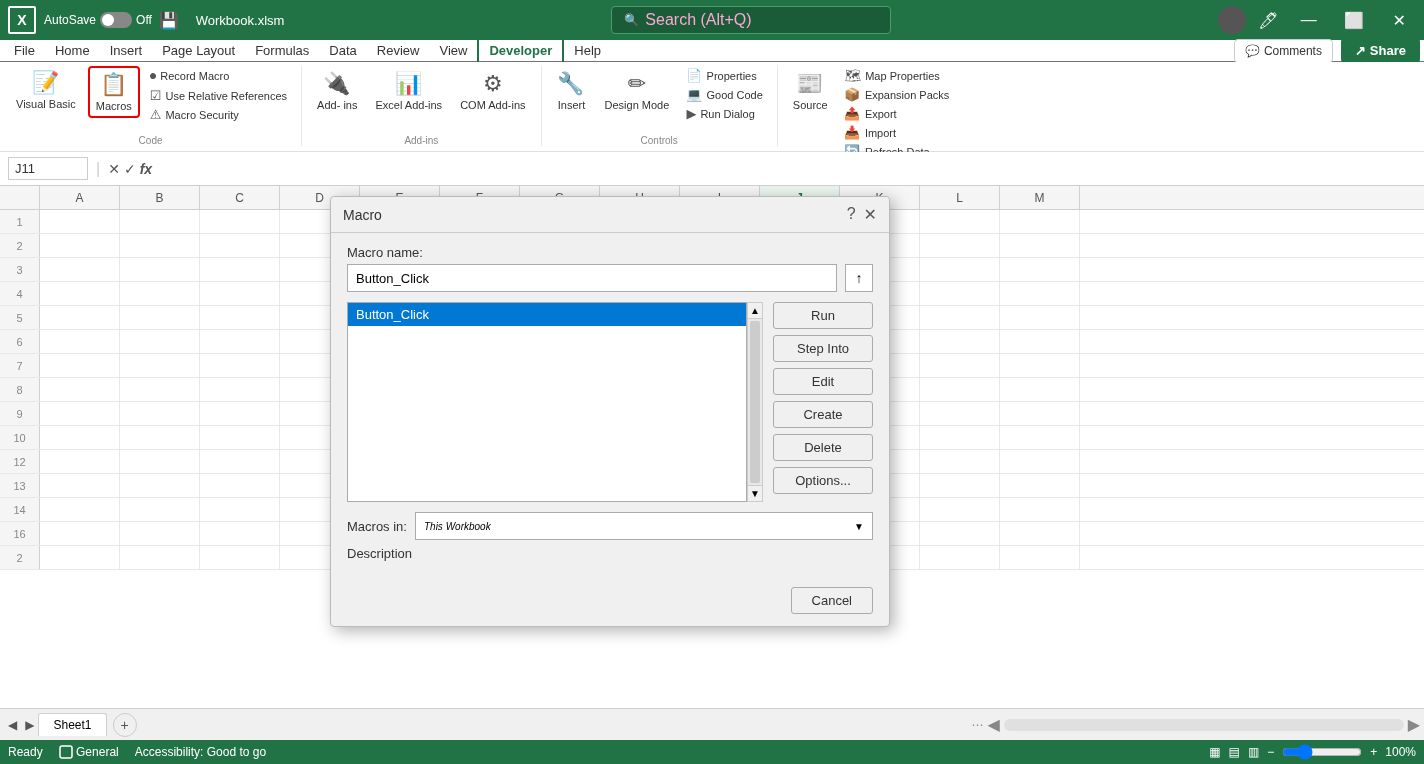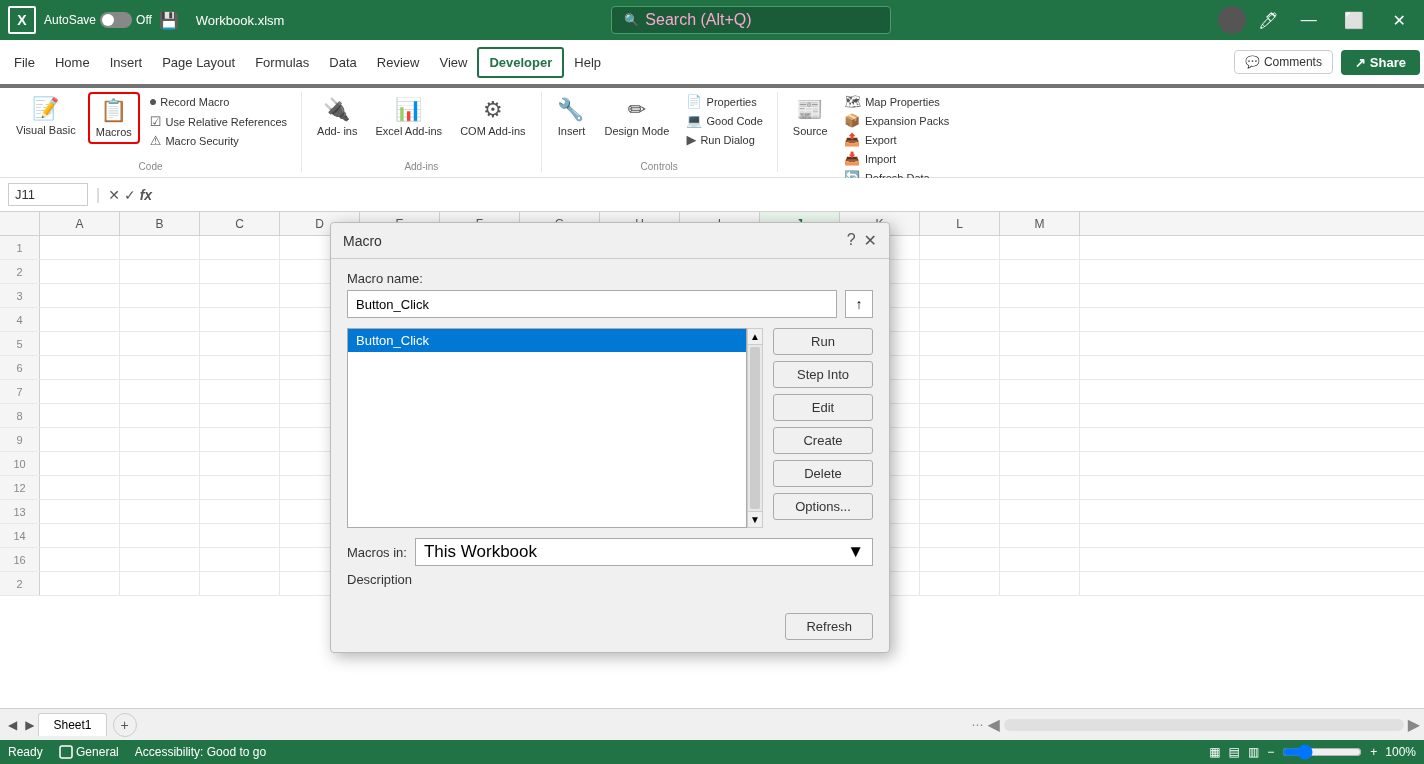--- a/index.html
+++ b/index.html
@@ -53,11 +53,11 @@
     
     .menu-bar {
       background: #ffffff;
-      height: 48px;
+      height: 22px;
       display: flex;
       align-items: center;
       padding: 0 4px;
-      border-bottom: 4px solid #737373;
+      border-bottom: 1px solid #737373;
       flex-shrink: 0;
     }
     .menu-item {

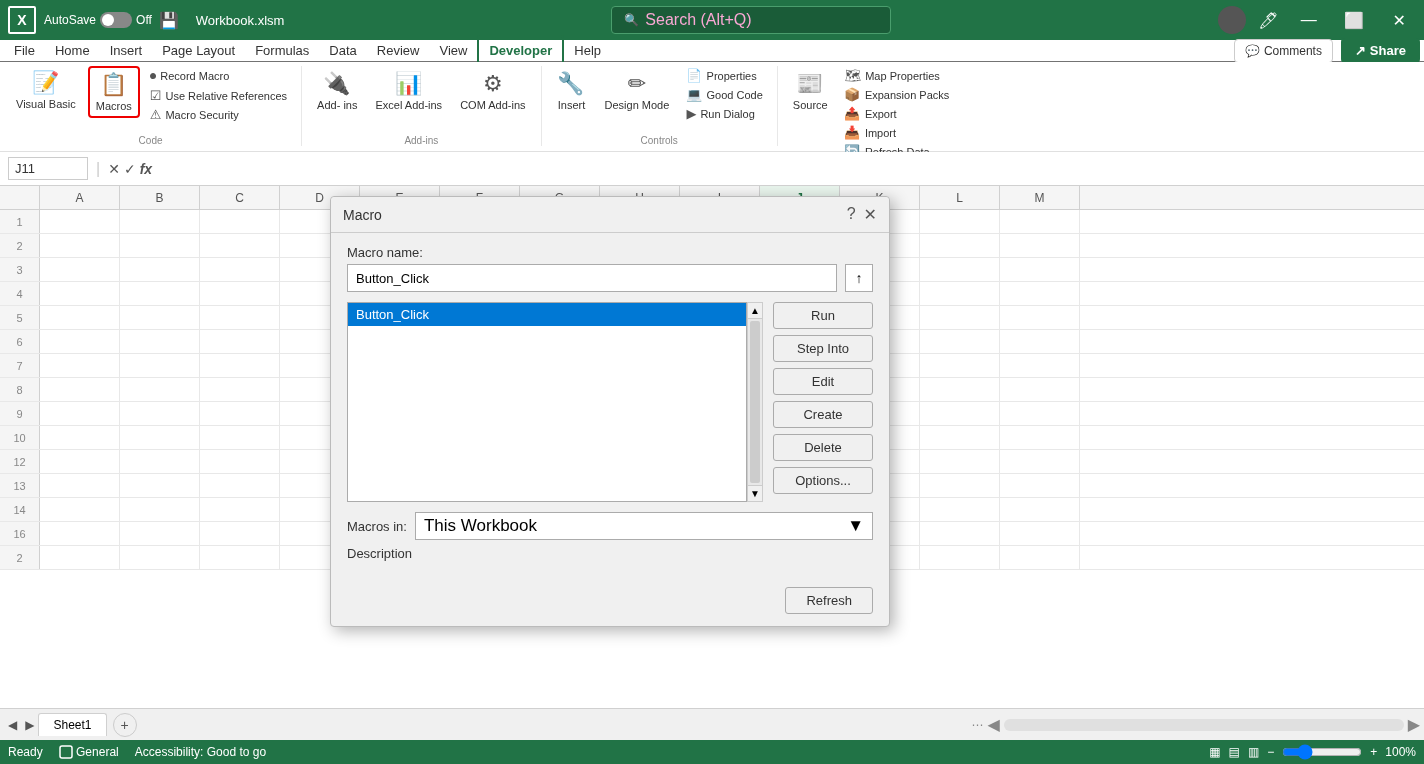--- a/index.html
+++ b/index.html
@@ -313,8 +313,8 @@
     .macros-in-label { font-size: 13px; color: #333; white-space: nowrap; }
     .macros-in-select {
       flex: 1; border: 1px solid #ababab; background: white;
-      padding: 4px 8px; font-size: 17px; height: 28px;
-      display: flex; align-items: center; justify-content: space-between; cursor: pointer;
+      padding: 4px 8px; font-size: 10px; height: 28px;
+      display: flex; align-items: center; justify-content: space-between; cursor: pointer; font-style: italic;
     }
     .desc-label { font-size: 13px; color: #333; margin-bottom: 6px; }
     .dialog-footer {

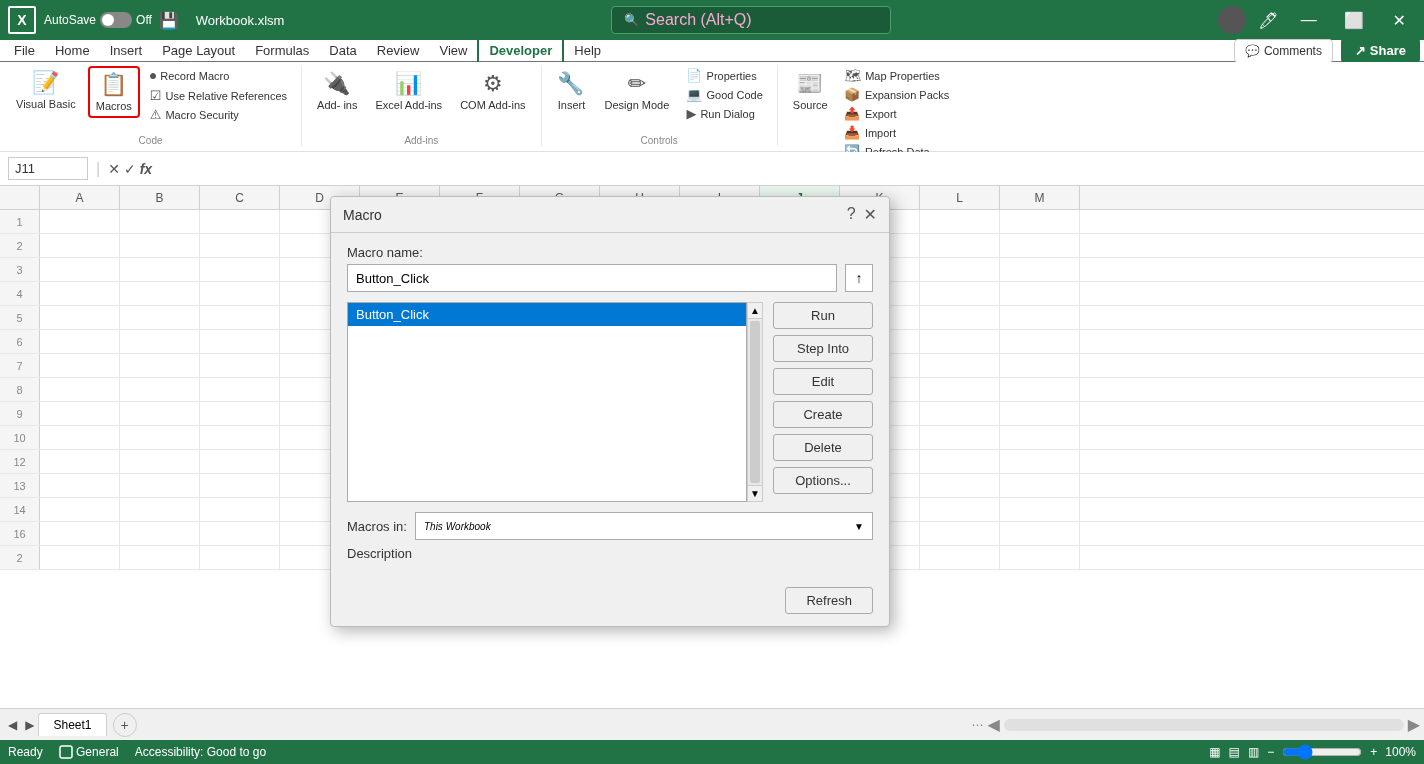--- a/index.html
+++ b/index.html
@@ -816,7 +816,7 @@
       <div class="desc-label">Description</div>
     </div>
     <div class="dialog-footer">
-      <button class="cancel-btn">Refresh</button>
+      <button class="cancel-btn">Cancel</button>
     </div>
   </div>
 </div>

